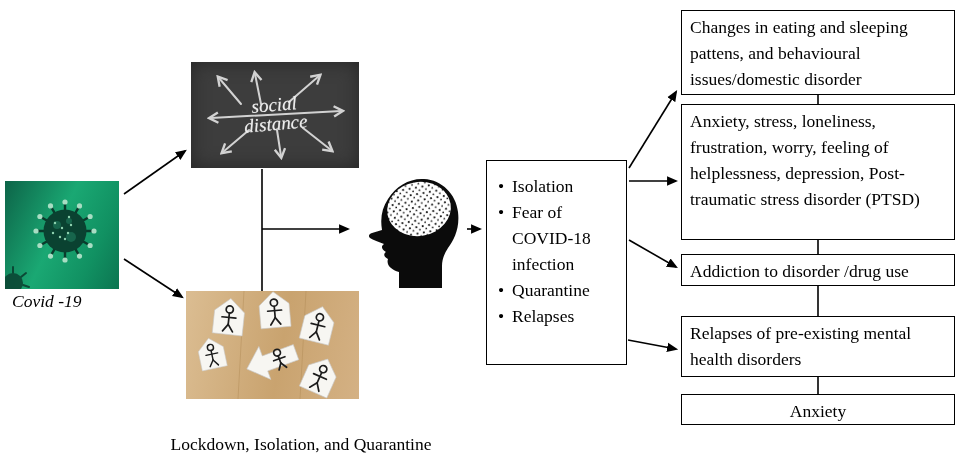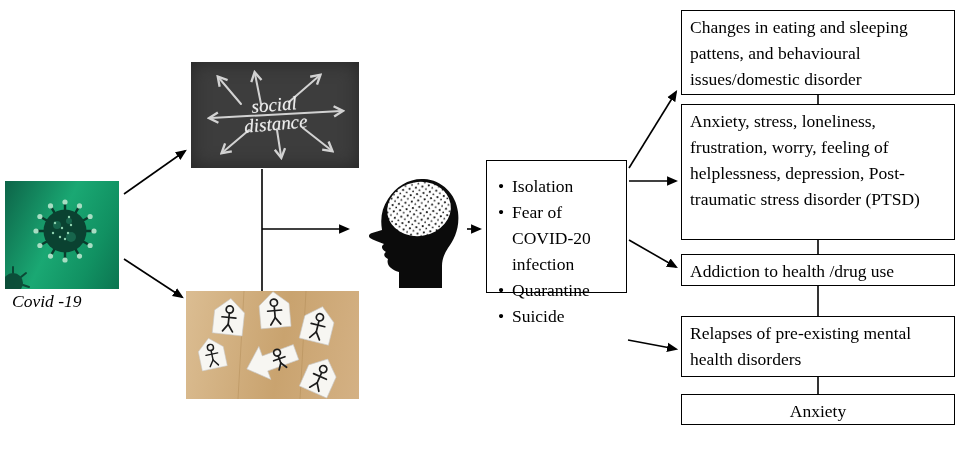--- a/index.html
+++ b/index.html
@@ -34,7 +34,7 @@
   .head { position:absolute; left:353px; top:166px; width:112px; height:122px; }
 
   
-  .stressors { position:absolute; left:486px; top:160px; width:141px; height:133px;
+  .stressors { position:absolute; left:486px; top:160px; width:141px; height:205px;
                border:1.5px solid #000; background:#fff; padding:12px 4px 0 10px; }
   .stressors ul { list-style:none; }
   .stressors li { position:relative; padding-left:15px; font-size:17.5px; line-height:26px; }

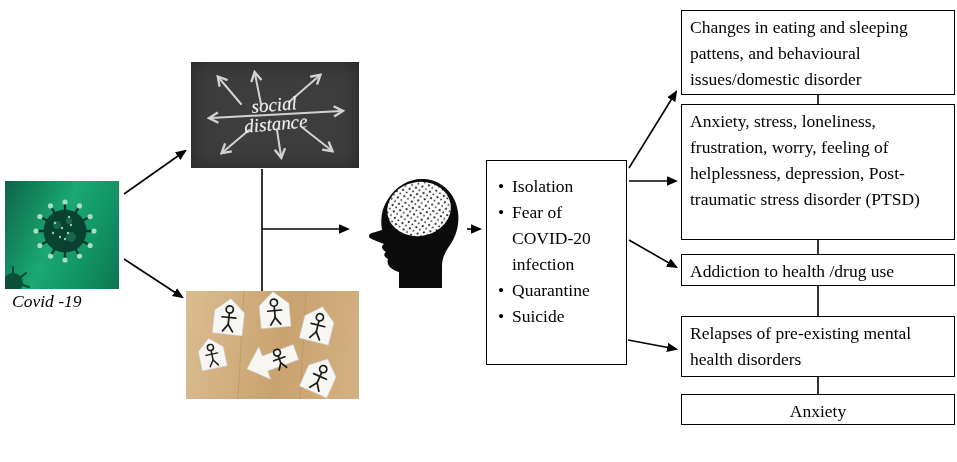--- a/index.html
+++ b/index.html
@@ -211,7 +211,7 @@
   <div class="stressors">
     <ul>
       <li>Isolation</li>
-      <li>Fear of COVID-20 infection</li>
+      <li>Fear of COVID-18 infection</li>
       <li>Quarantine</li>
       <li>Suicide</li>
     </ul>

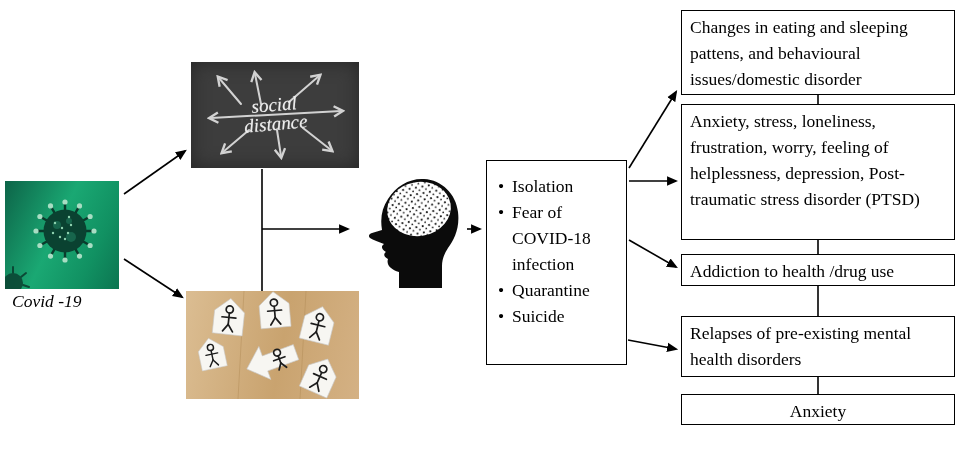--- a/index.html
+++ b/index.html
@@ -219,7 +219,7 @@
 
   <div class="obox obox-0">Changes in eating and sleeping pattens, and behavioural issues/domestic disorder</div>
   <div class="obox obox-1">Anxiety, stress, loneliness, frustration, worry, feeling of helplessness, depression, Post-traumatic stress disorder (PTSD)</div>
-  <div class="obox obox-2">Addiction to health /drug use</div>
+  <div class="obox obox-2">Addiction to disorder /drug use</div>
   <div class="obox obox-3">Relapses of pre-existing mental health disorders</div>
   <div class="obox obox-4">Anxiety</div>
 

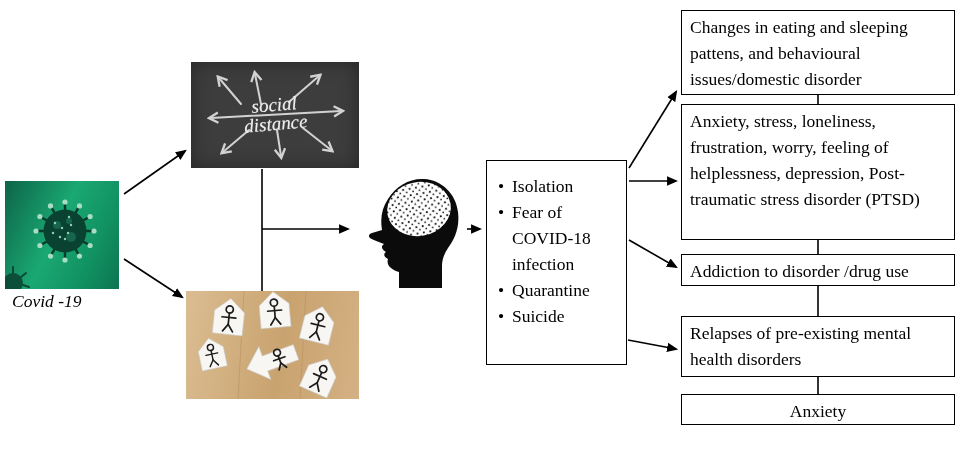--- a/index.html
+++ b/index.html
@@ -213,7 +213,7 @@
       <li>Isolation</li>
       <li>Fear of COVID-18 infection</li>
       <li>Quarantine</li>
-      <li>Suicide</li>
+      <li>Relapses</li>
     </ul>
   </div>
 

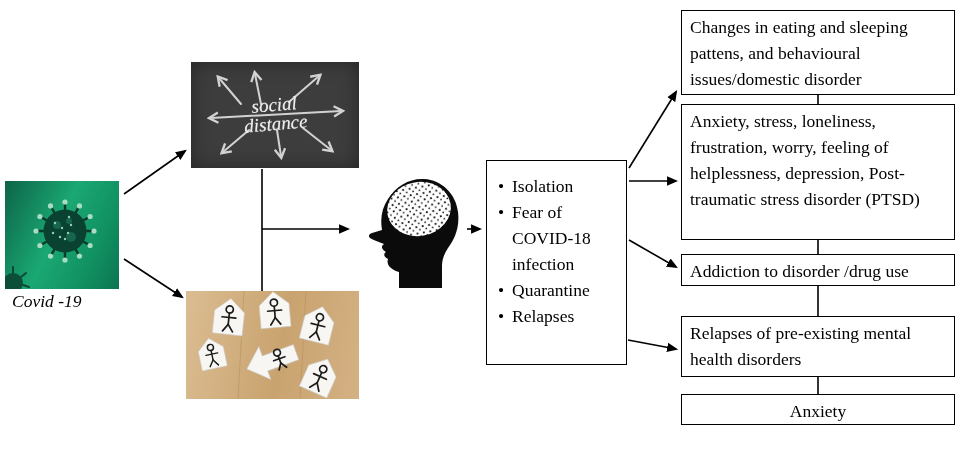--- a/index.html
+++ b/index.html
@@ -193,6 +193,7 @@
       <use href="#cutout" transform="translate(128,62) rotate(24)"></use>
     </svg>
   </div>
+  <div class="caption">Lockdown, Isolation, and Quarantine</div>
 
   <div class="head">
     <svg width="112" height="122" viewBox="0 0 112 122">

